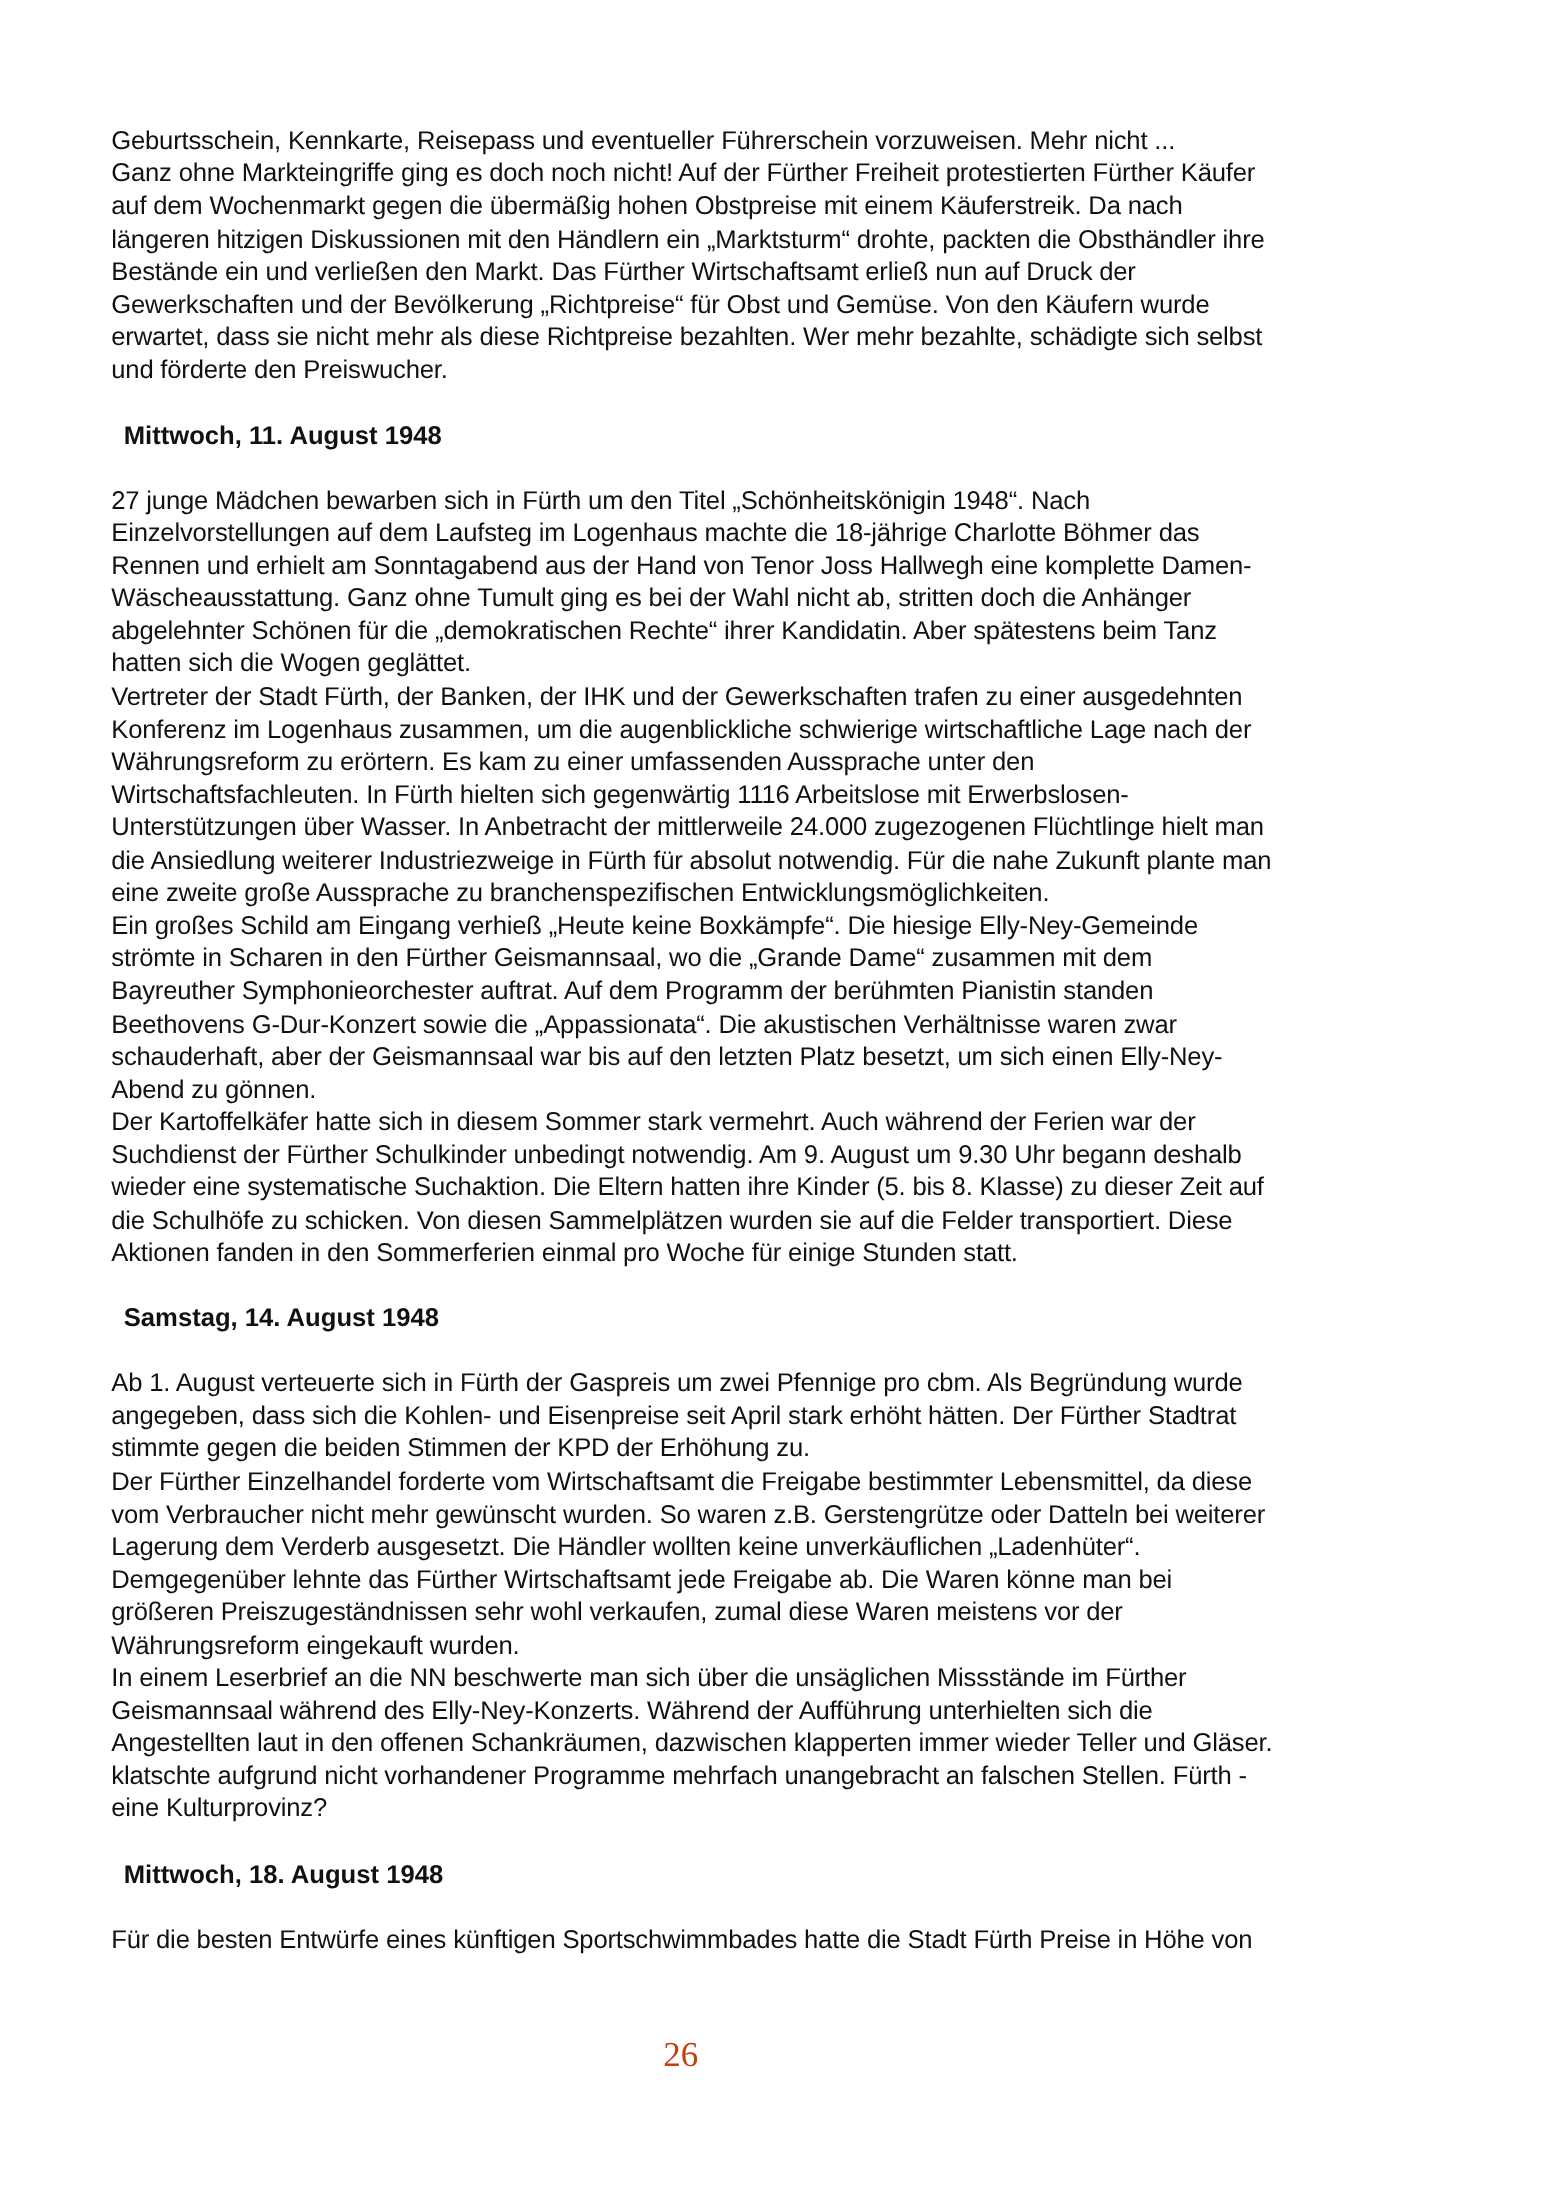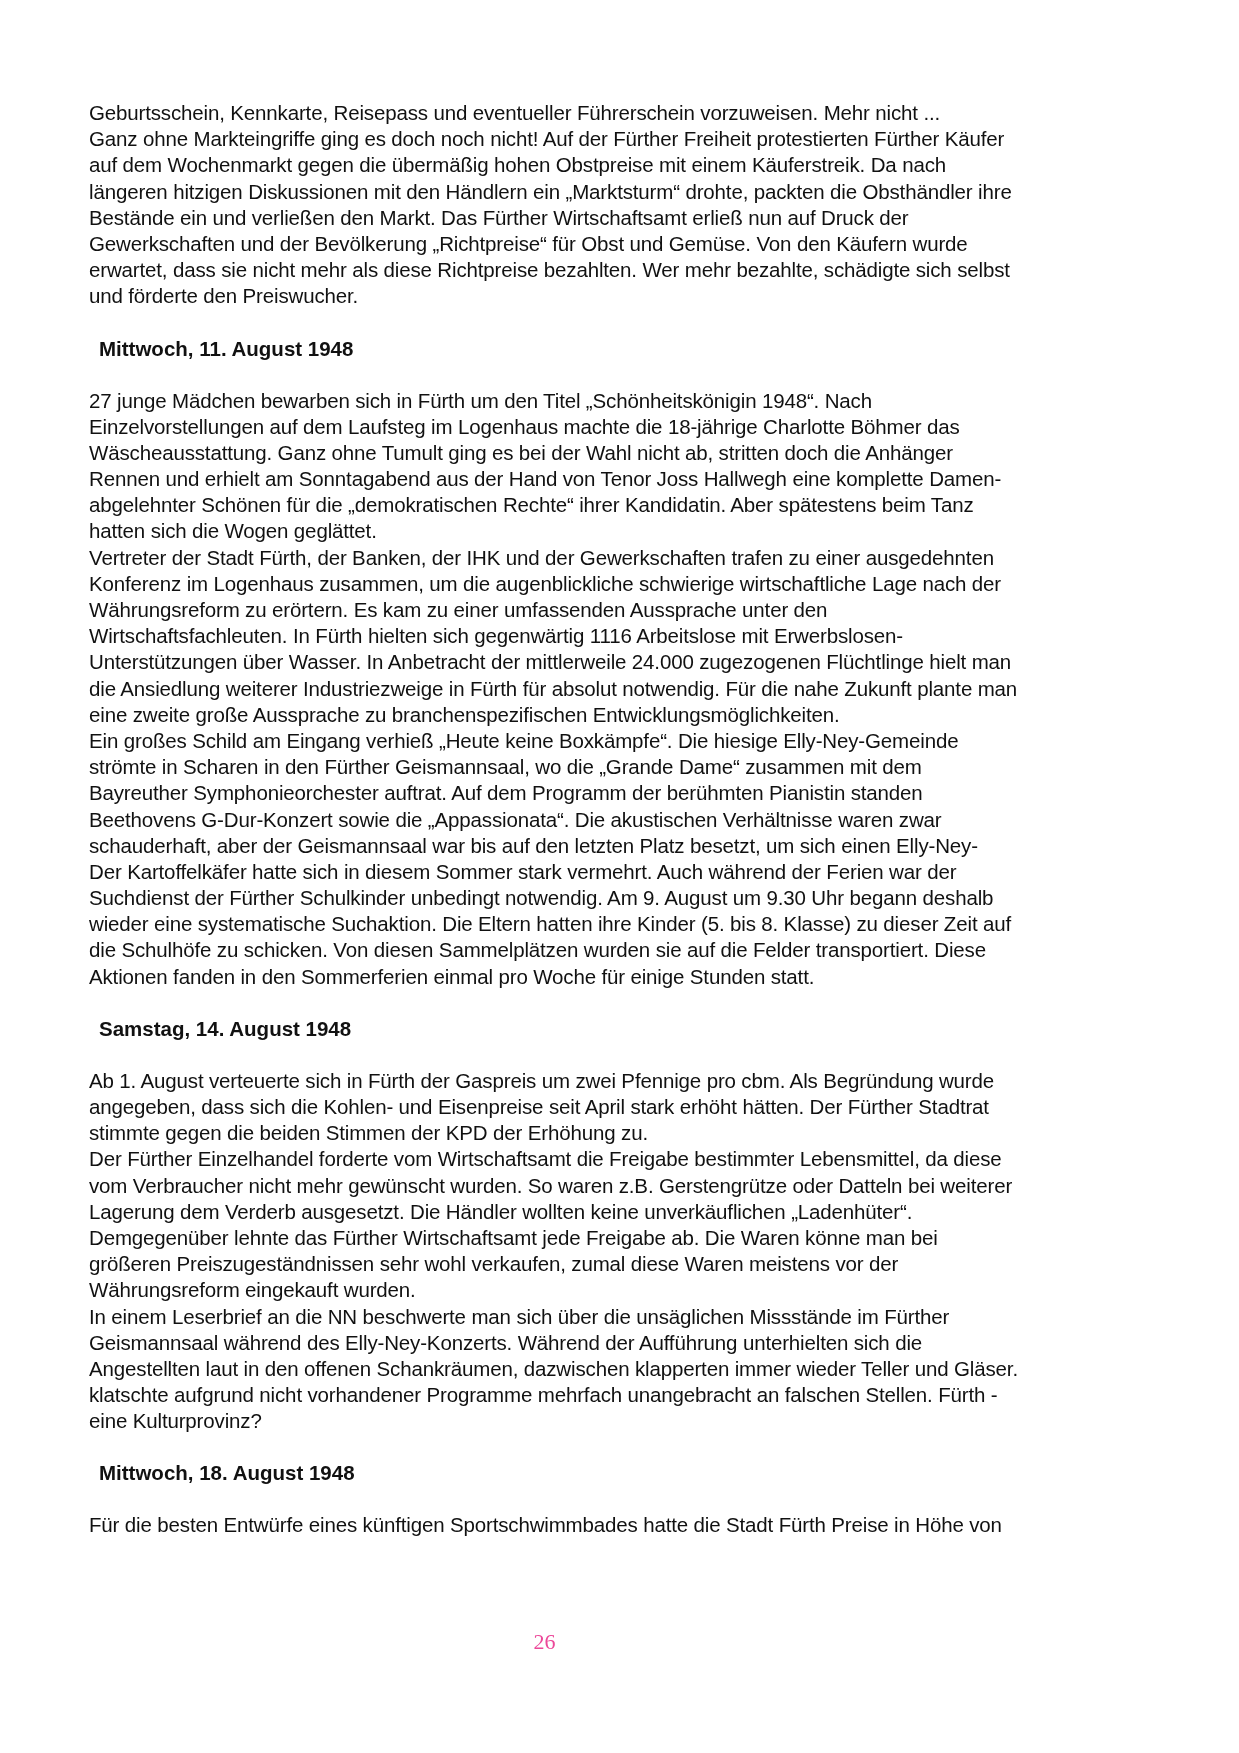--- a/index.html
+++ b/index.html
@@ -81,8 +81,8 @@
     <div>
       <span class="line">27 junge Mädchen bewarben sich in Fürth um den Titel „Schönheitskönigin 1948“. Nach</span>
       <span class="line">Einzelvorstellungen auf dem Laufsteg im Logenhaus machte die 18-jährige Charlotte Böhmer das</span>
+      <span class="line">Rennen und erhielt am Sonntagabend aus der Hand von Tenor Joss Hallwegh eine komplette Damen-</span>
       <span class="line">Wäscheausstattung. Ganz ohne Tumult ging es bei der Wahl nicht ab, stritten doch die Anhänger</span>
-      <span class="line">Rennen und erhielt am Sonntagabend aus der Hand von Tenor Joss Hallwegh eine komplette Damen-</span>
       <span class="line">abgelehnter Schönen für die „demokratischen Rechte“ ihrer Kandidatin. Aber spätestens beim Tanz</span>
       <span class="line">hatten sich die Wogen geglättet.</span>
       <span class="line">Vertreter der Stadt Fürth, der Banken, der IHK und der Gewerkschaften trafen zu einer ausgedehnten</span>

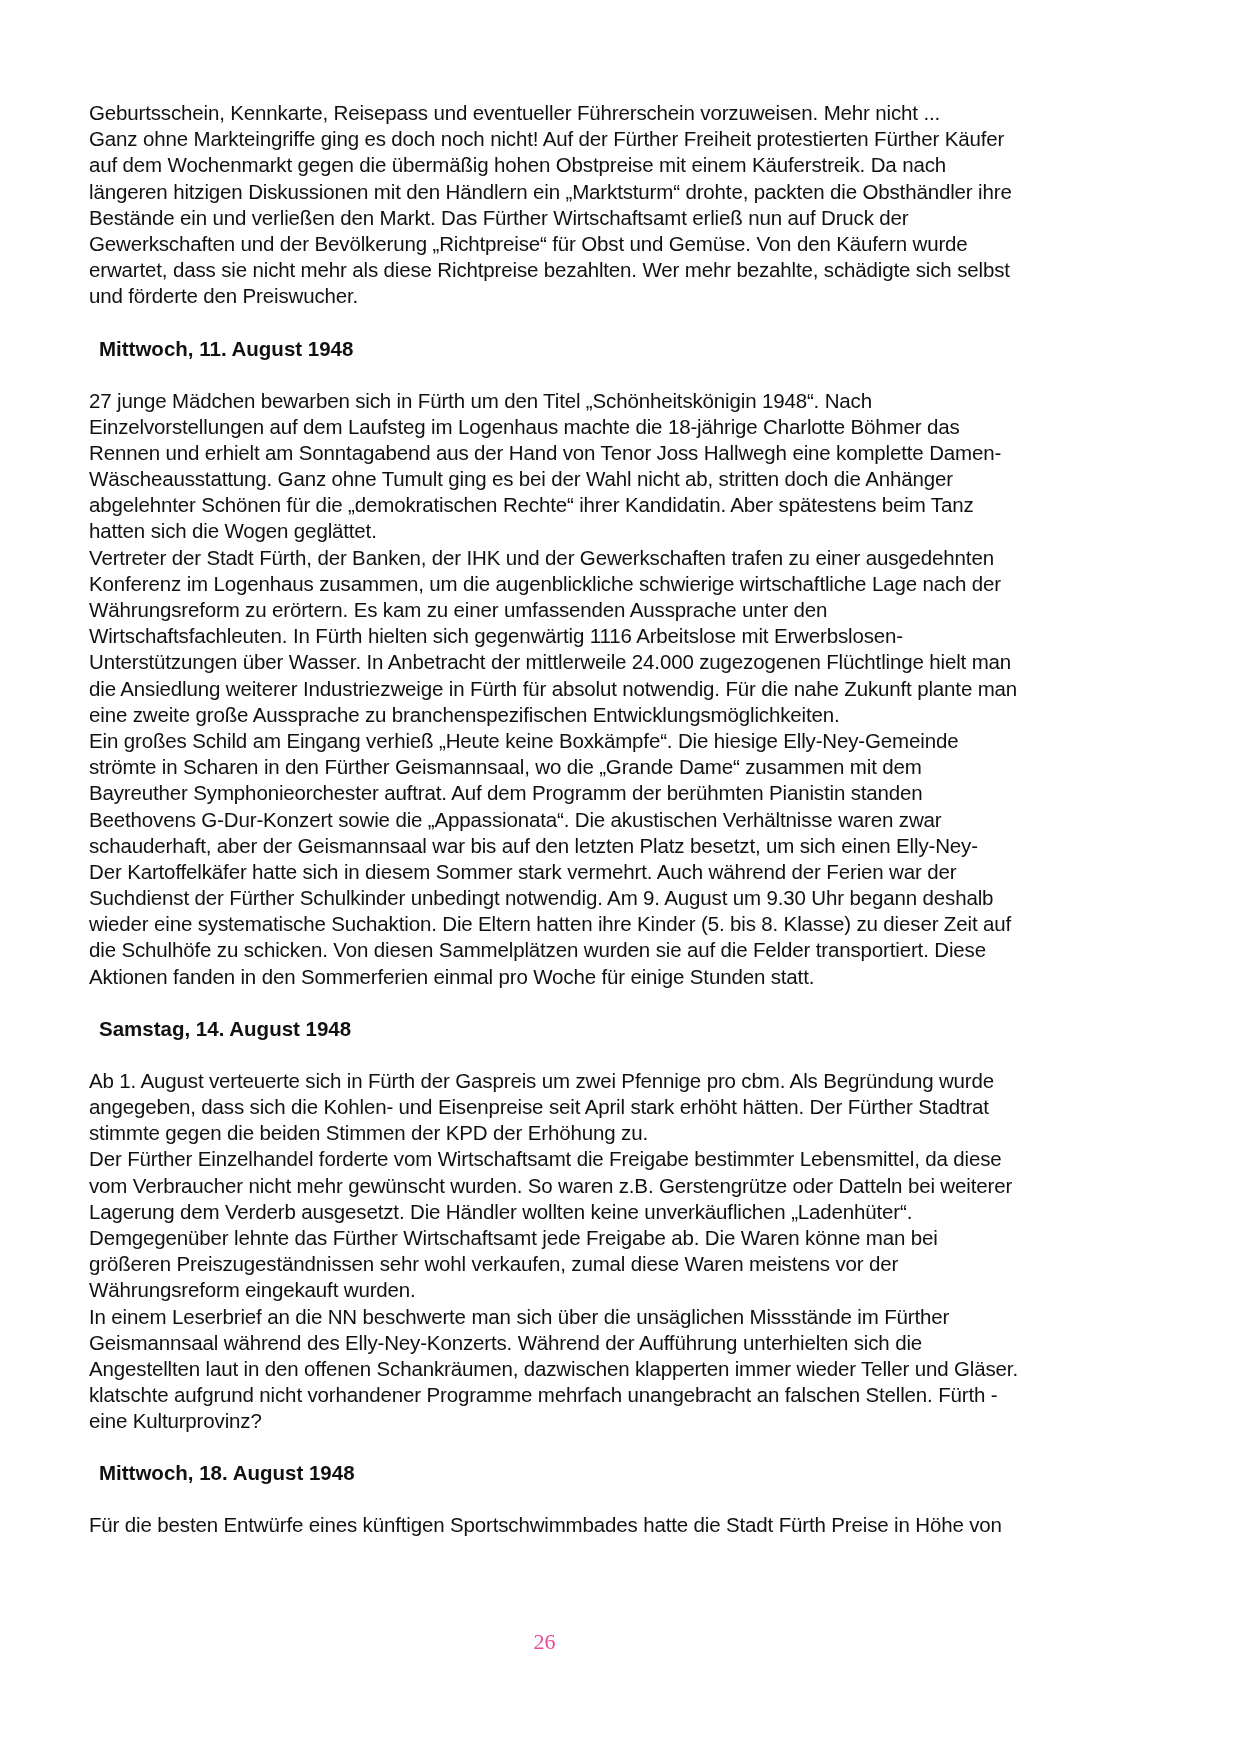--- a/index.html
+++ b/index.html
@@ -97,6 +97,7 @@
       <span class="line">Bayreuther Symphonieorchester auftrat. Auf dem Programm der berühmten Pianistin standen</span>
       <span class="line">Beethovens G-Dur-Konzert sowie die „Appassionata“. Die akustischen Verhältnisse waren zwar</span>
       <span class="line">schauderhaft, aber der Geismannsaal war bis auf den letzten Platz besetzt, um sich einen Elly-Ney-</span>
+      <span class="line">Abend zu gönnen.</span>
       <span class="line">Der Kartoffelkäfer hatte sich in diesem Sommer stark vermehrt. Auch während der Ferien war der</span>
       <span class="line">Suchdienst der Fürther Schulkinder unbedingt notwendig. Am 9. August um 9.30 Uhr begann deshalb</span>
       <span class="line">wieder eine systematische Suchaktion. Die Eltern hatten ihre Kinder (5. bis 8. Klasse) zu dieser Zeit auf</span>

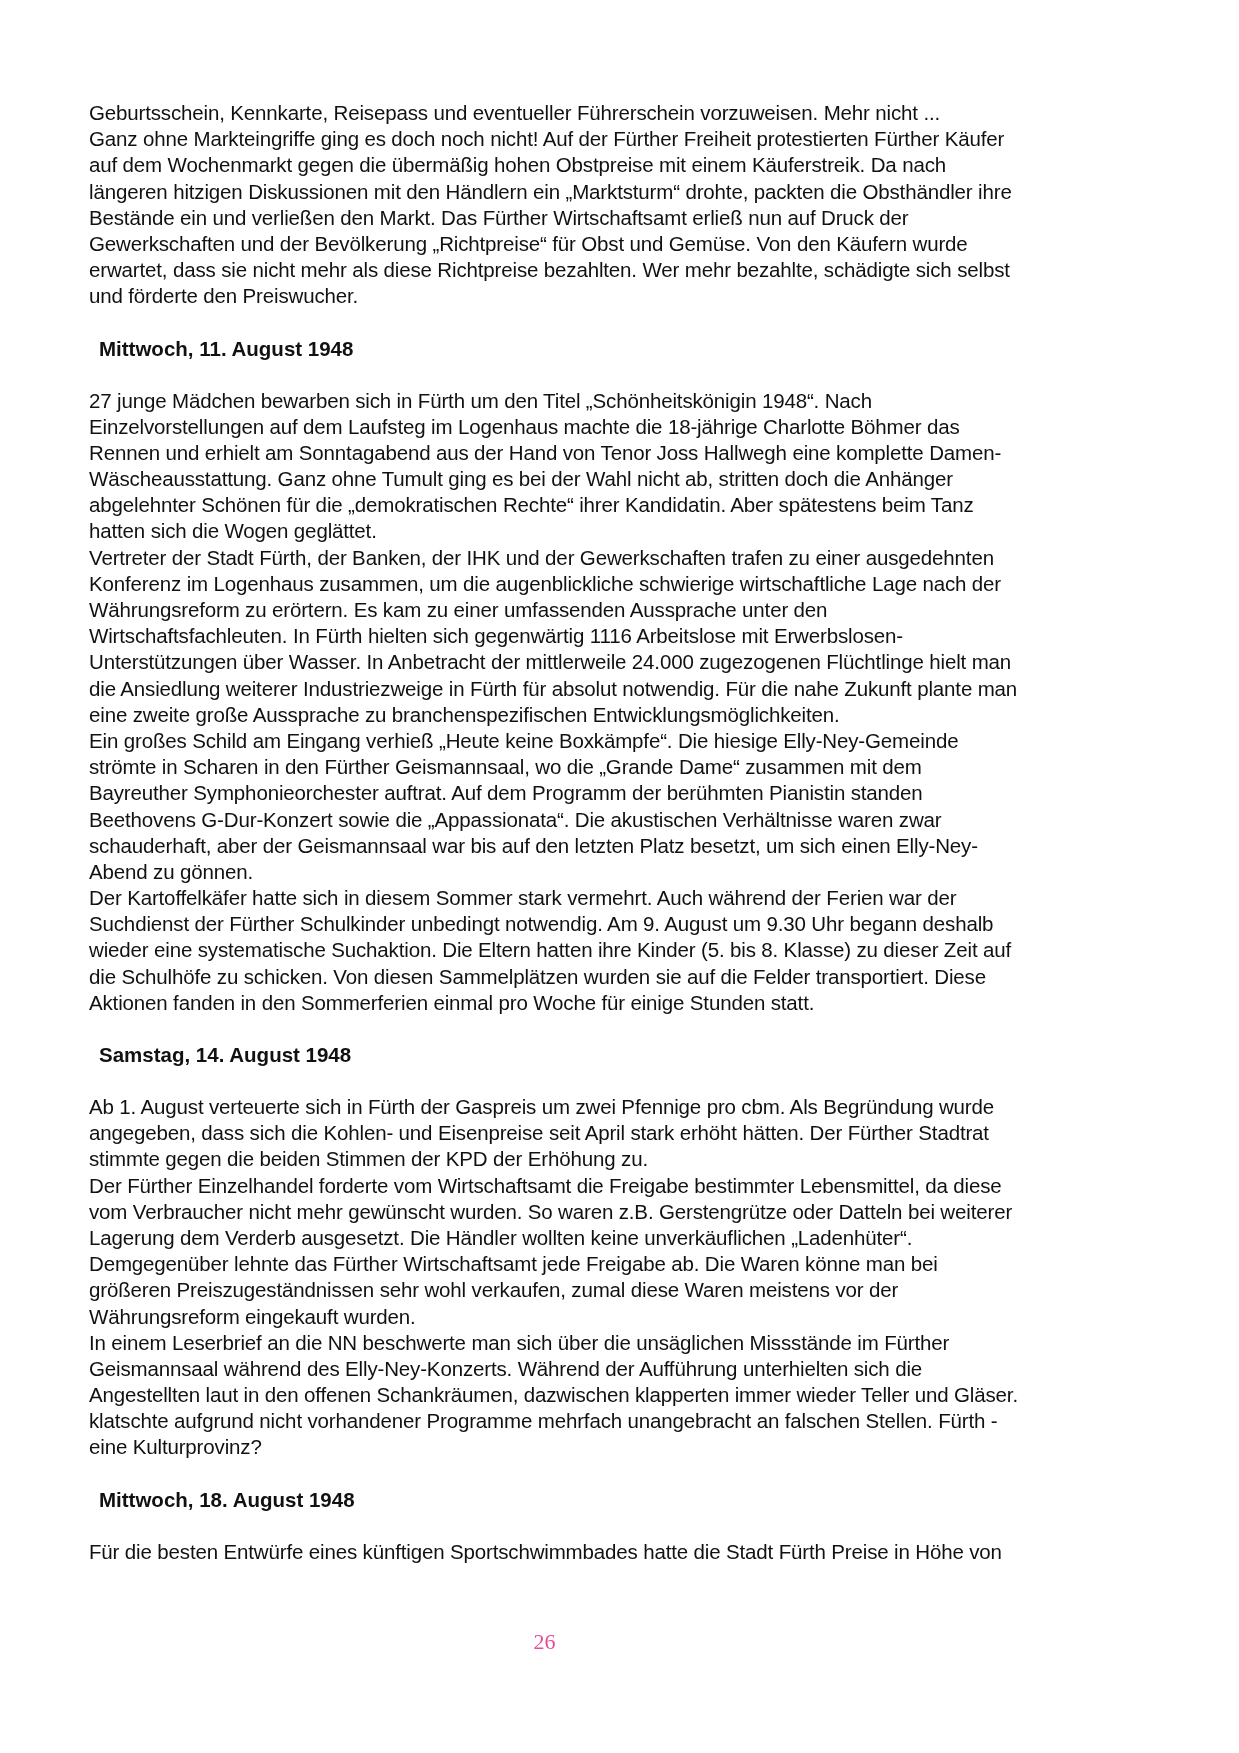--- a/index.html
+++ b/index.html
@@ -54,8 +54,8 @@
       top: 1629px;
       text-align: center;
       font-family: "Liberation Serif", "DejaVu Serif", serif;
-      font-size: 22px;
-      color: #ec4899;
+      font-size: 28px;
+      color: #c2410c;
     }
   </style>
 </head>

